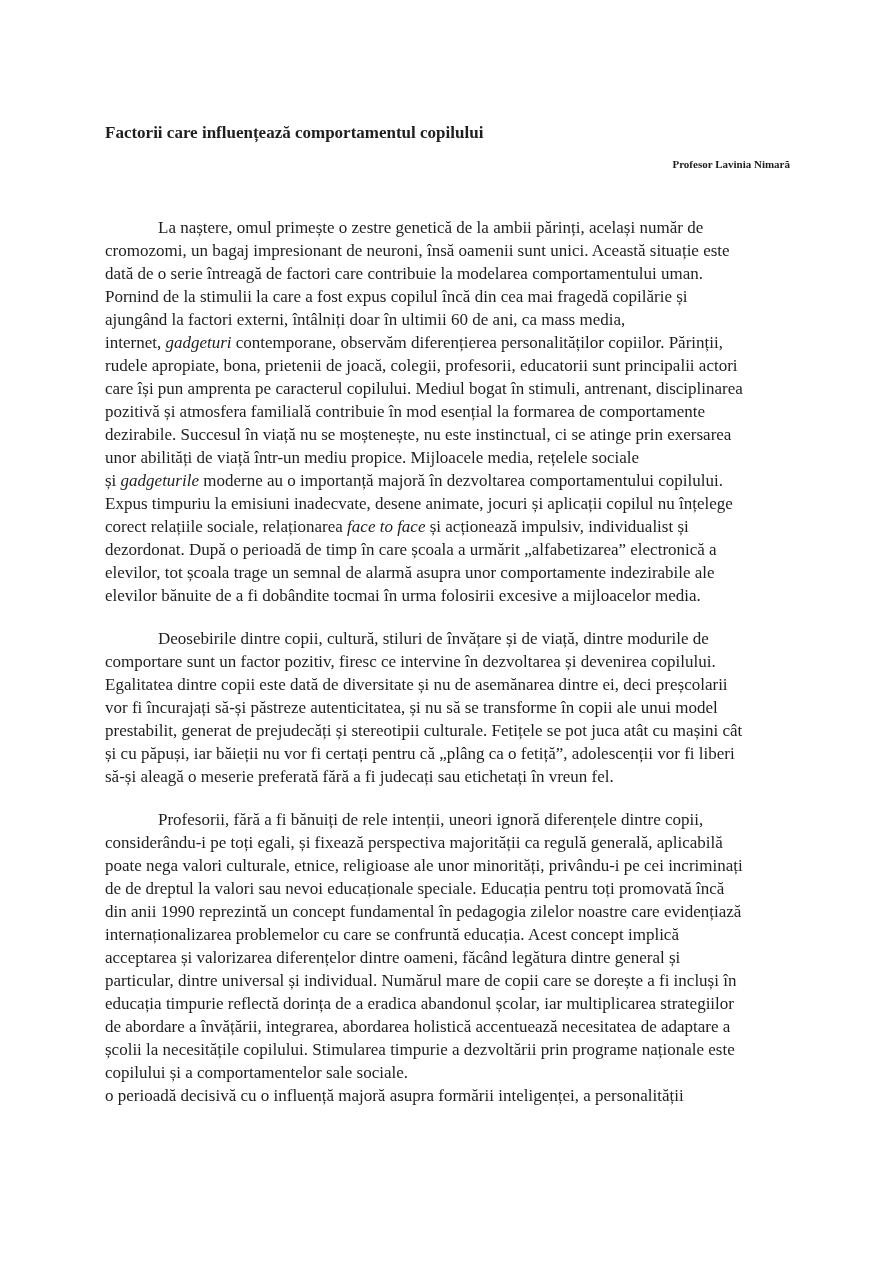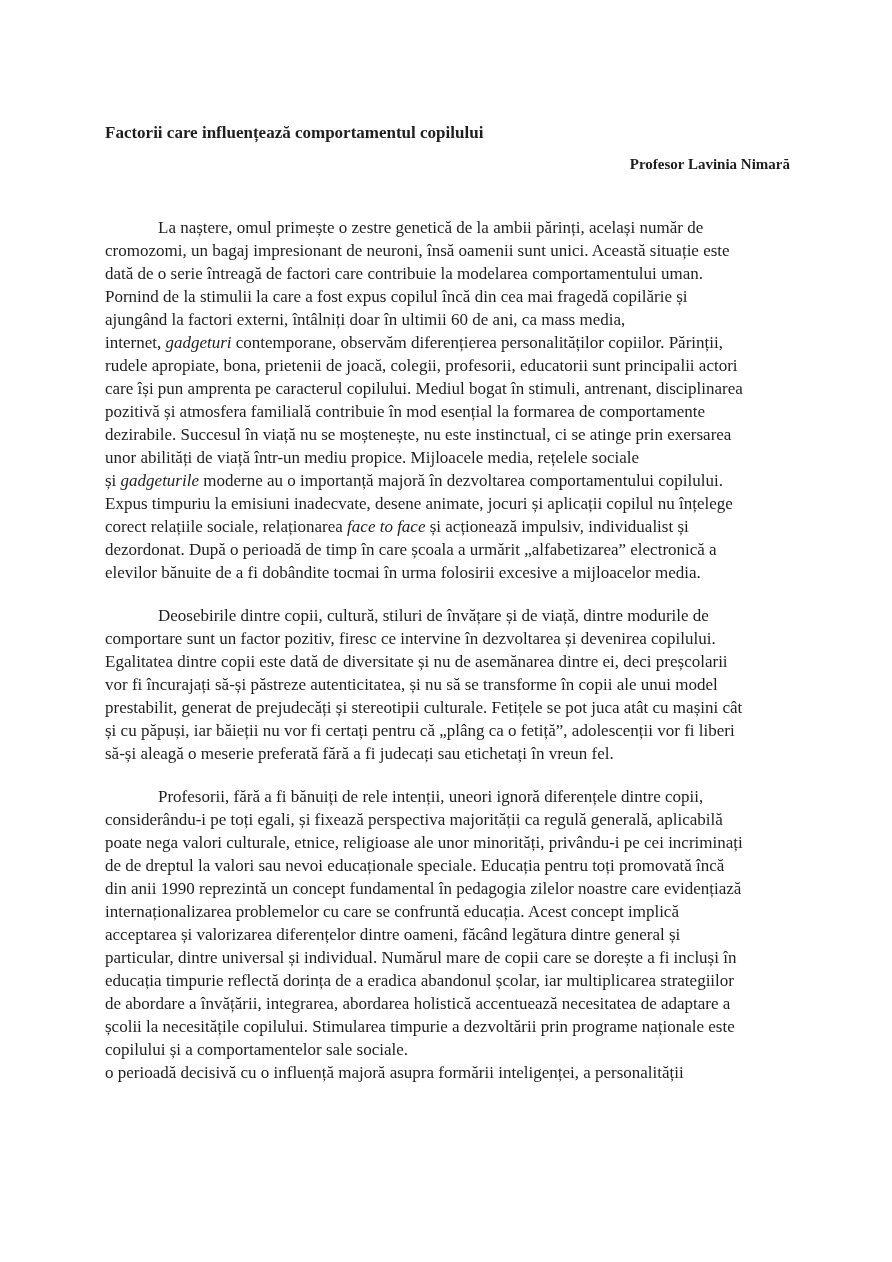--- a/index.html
+++ b/index.html
@@ -30,7 +30,7 @@
   }
   .byline {
     margin-top: 9px;
-    font-size: 15px;
+    font-size: 11px;
     line-height: 23px;
     font-weight: bold;
     text-align: right;

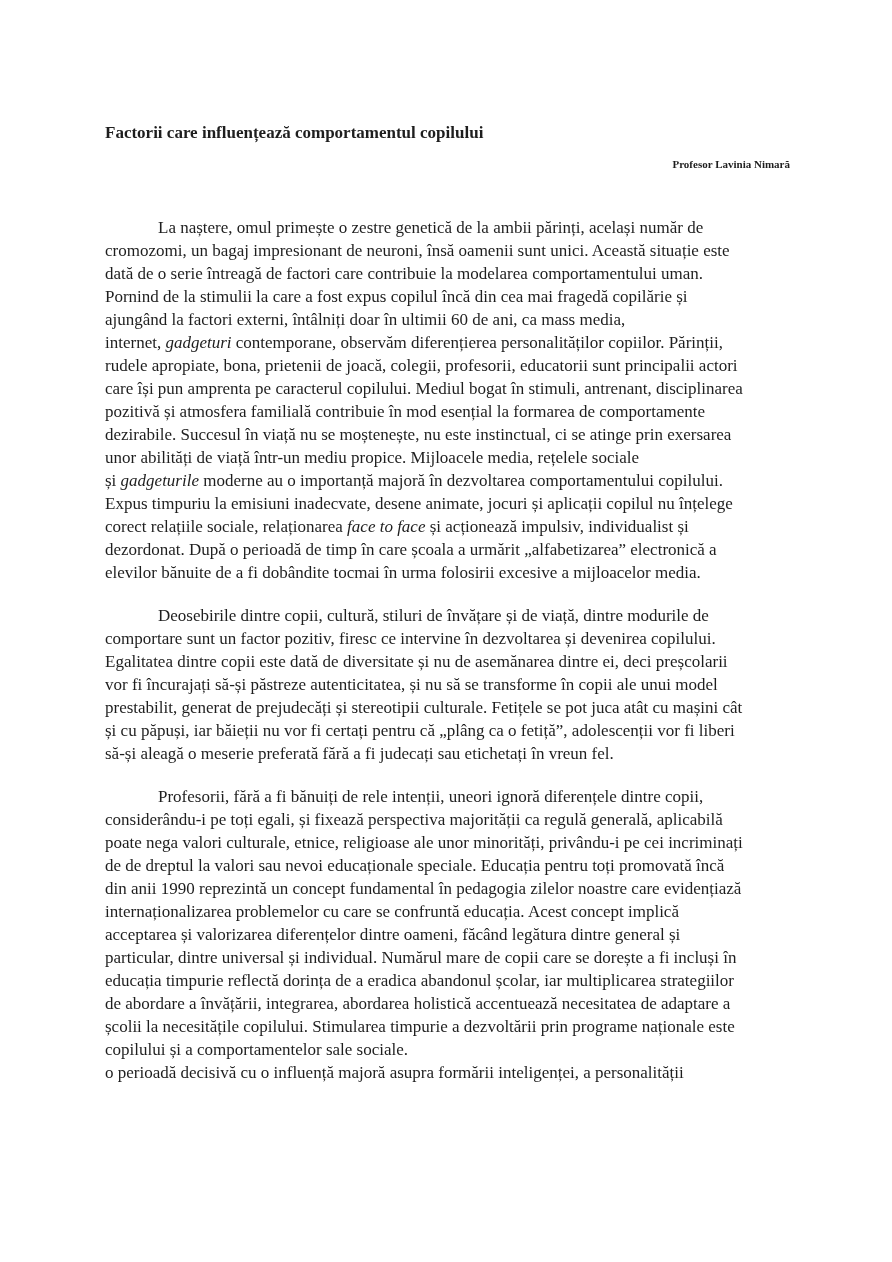--- a/index.html
+++ b/index.html
@@ -76,6 +76,7 @@
         <div class="line"><span>Expus timpuriu la emisiuni inadecvate, desene animate, jocuri și aplicații copilul nu înțelege</span></div>
         <div class="line"><span>corect relațiile sociale, relaționarea </span><span class="italic">face to face</span><span> și acționează impulsiv, individualist și</span></div>
         <div class="line"><span>dezordonat. După o perioadă de timp în care școala a urmărit „alfabetizarea” electronică a</span></div>
+        <div class="line"><span>elevilor, tot școala trage un semnal de alarmă asupra unor comportamente indezirabile ale</span></div>
         <div class="line"><span>elevilor bănuite de a fi dobândite tocmai în urma folosirii excesive a mijloacelor media.</span></div>
       </div>
       <div class="paragraph">

